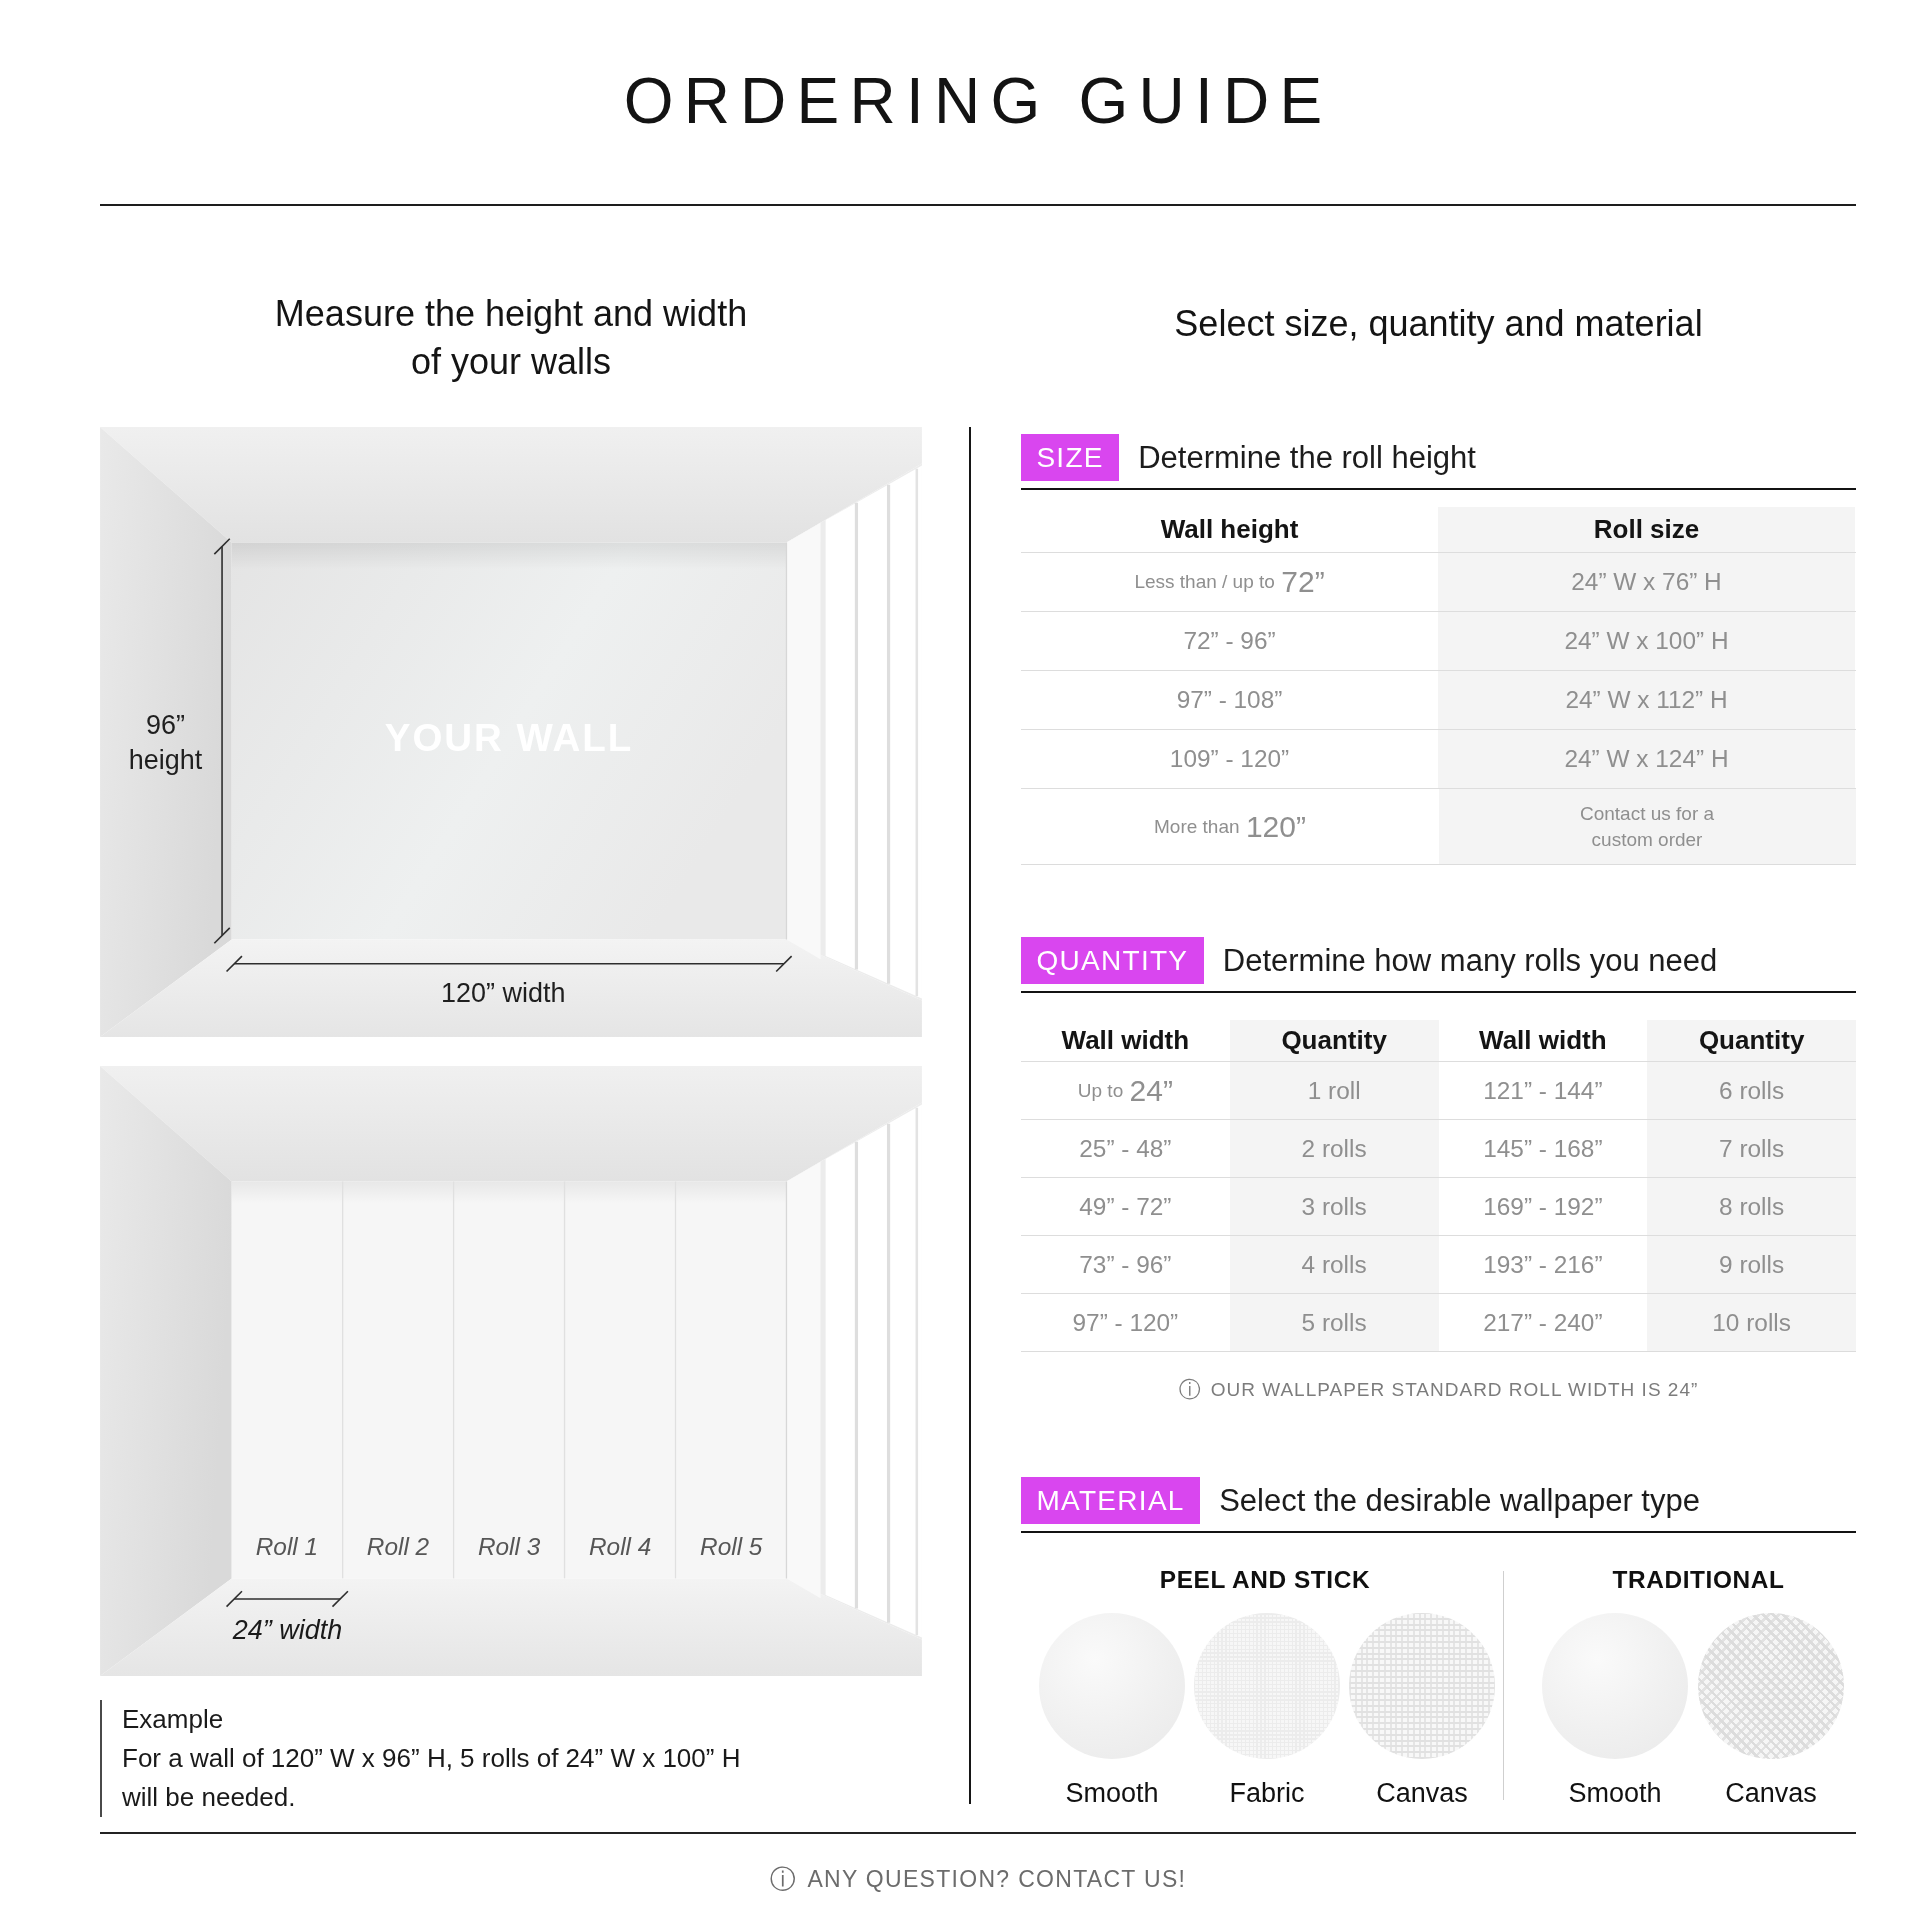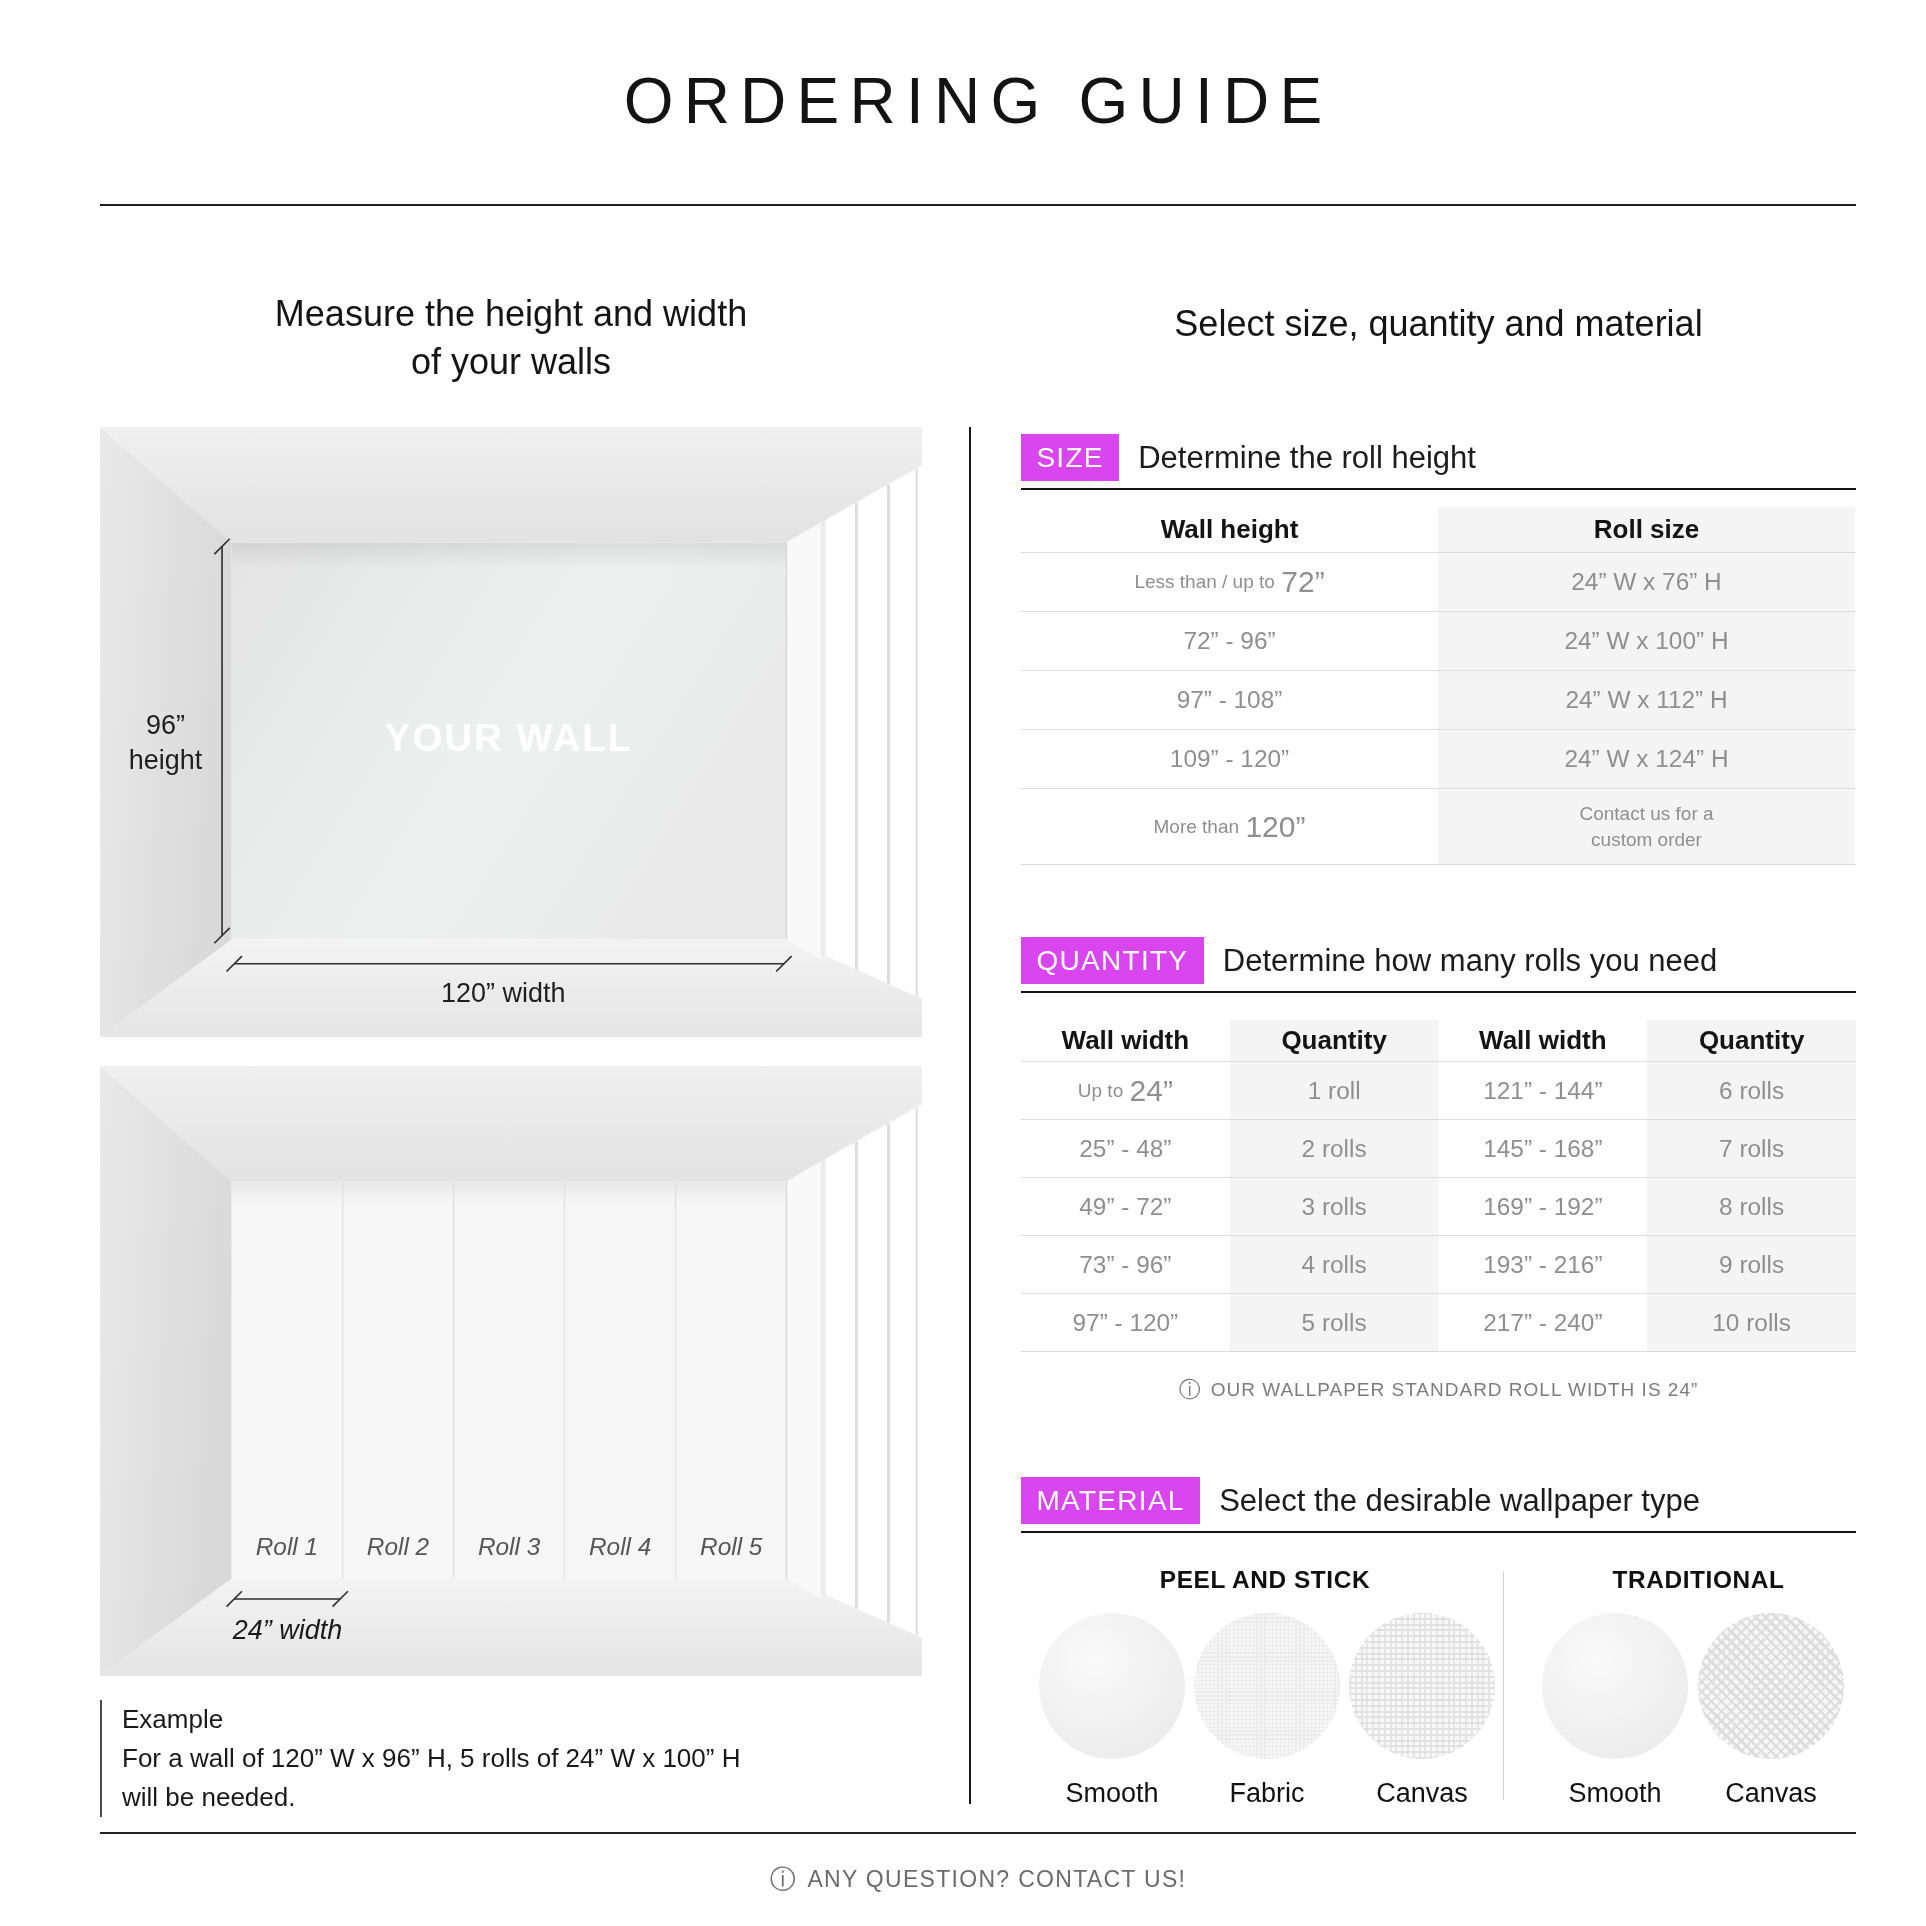--- a/index.html
+++ b/index.html
@@ -43,7 +43,7 @@
   .trow + .trow { border-top:0.6px solid #ddd; }
   .size-table .trow.head { height:45px; border-top:none; }
   .size-table .trow { height:59px; }
-  .size-table .trow.tall { height:76px; }
+  .size-table .trow.tall { height:76px;justify-content:center; }
   .quantity-table .trow.head { height:41px; }
   .quantity-table .trow { height:58px; }
   .tcell { display:flex; align-items:center; justify-content:center; gap:6.4px; text-align:center; }

